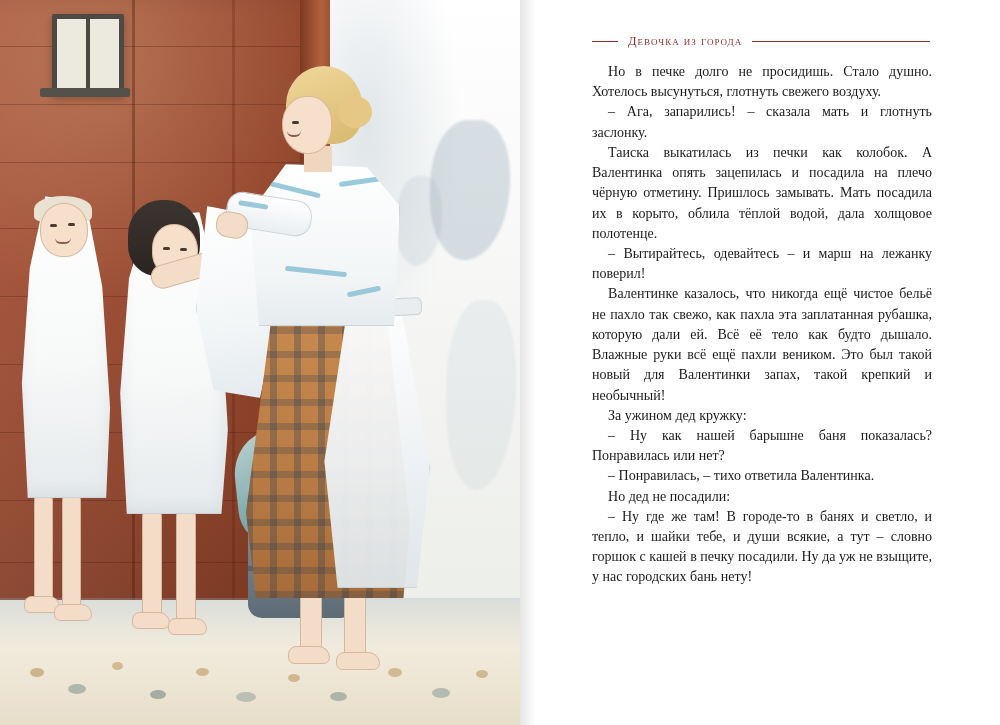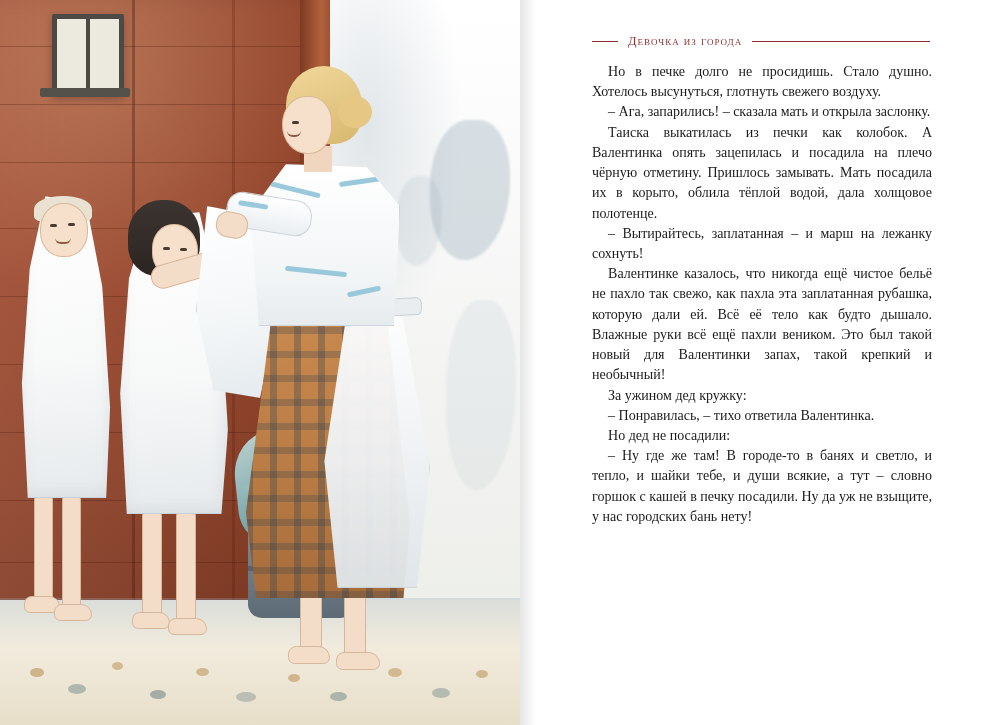--- a/index.html
+++ b/index.html
@@ -453,7 +453,7 @@
 
     <div class="textblock">
       <p>Но в печке долго не просидишь. Стало душно. Хотелось высунуться, глотнуть свежего воздуху.</p>
-      <p>– Ага, запарились! – сказала мать и открыла заслонку.</p>
+      <p>– Ага, запарились! – сказала мать и глотнуть заслонку.</p>
       <p>Таиска выкатилась из печки как колобок. А Валентинка опять зацепилась и посадила на плечо чёрную отметину. Пришлось замывать. Мать посадила их в корыто, облила тёплой водой, дала холщовое полотенце.</p>
       <p>– Вытирайтесь, заплатанная – и марш на лежанку сохнуть!</p>
       <p>Валентинке казалось, что никогда ещё чистое бельё не пахло так свежо, как пахла эта заплатанная рубашка, которую дали ей. Всё её тело как будто дышало. Влажные руки всё ещё пахли веником. Это был такой новый для Валентинки запах, такой крепкий и необычный!</p>

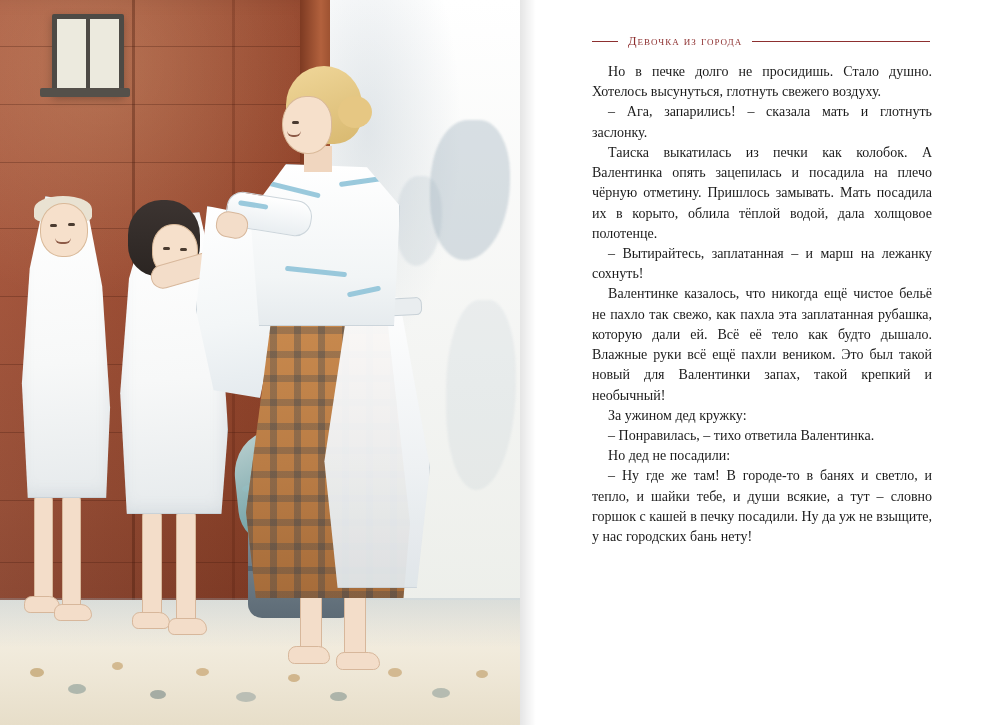--- a/index.html
+++ b/index.html
@@ -455,7 +455,7 @@
       <p>Но в печке долго не просидишь. Стало душно. Хотелось высунуться, глотнуть свежего воздуху.</p>
       <p>– Ага, запарились! – сказала мать и глотнуть заслонку.</p>
       <p>Таиска выкатилась из печки как колобок. А Валентинка опять зацепилась и посадила на плечо чёрную отметину. Пришлось замывать. Мать посадила их в корыто, облила тёплой водой, дала холщовое полотенце.</p>
-      <p>– Вытирайтесь, заплатанная – и марш на лежанку сохнуть!</p>
+      <p>– Вытирайтесь, одевайтесь – и марш на лежанку поверил!</p>
       <p>Валентинке казалось, что никогда ещё чистое бельё не пахло так свежо, как пахла эта заплатанная рубашка, которую дали ей. Всё её тело как будто дышало. Влажные руки всё ещё пахли веником. Это был такой новый для Валентинки запах, такой крепкий и необычный!</p>
       <p>За ужином дед кружку:</p>
       <p>– Понравилась, – тихо ответила Валентинка.</p>

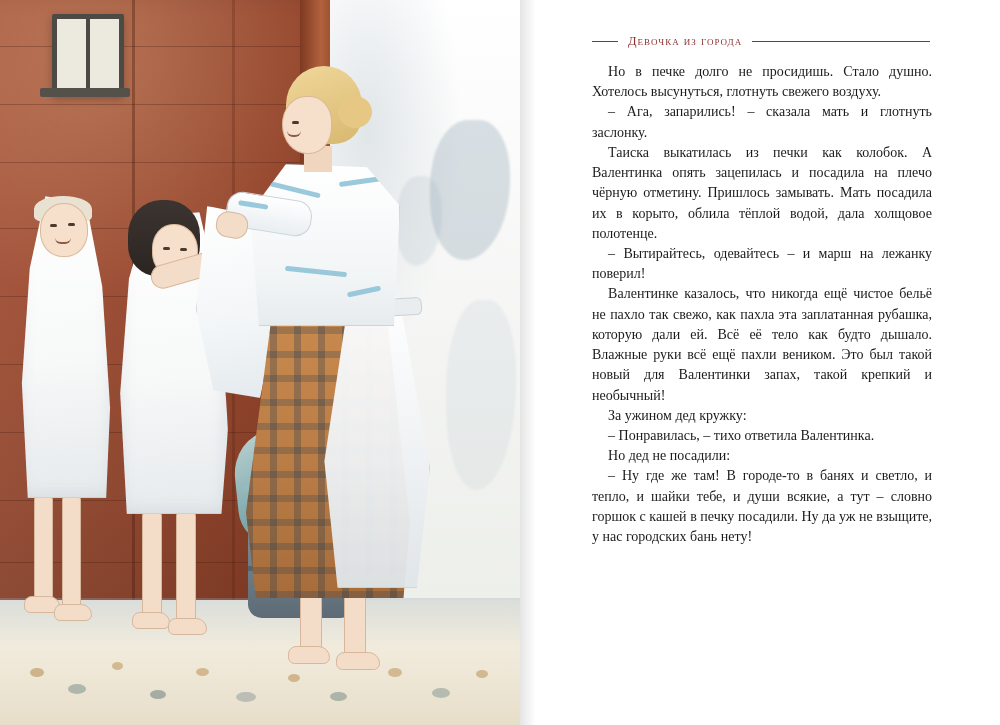--- a/index.html
+++ b/index.html
@@ -458,6 +458,7 @@
       <p>– Вытирайтесь, одевайтесь – и марш на лежанку поверил!</p>
       <p>Валентинке казалось, что никогда ещё чистое бельё не пахло так свежо, как пахла эта заплатанная рубашка, которую дали ей. Всё её тело как будто дышало. Влажные руки всё ещё пахли веником. Это был такой новый для Валентинки запах, такой крепкий и необычный!</p>
       <p>За ужином дед кружку:</p>
+      <p>– Ну как нашей барышне баня показалась? Понравилась или нет?</p>
       <p>– Понравилась, – тихо ответила Валентинка.</p>
       <p>Но дед не посадили:</p>
       <p>– Ну где же там! В городе-то в банях и светло, и тепло, и шайки тебе, и души всякие, а тут – словно горшок с кашей в печку посадили. Ну да уж не взыщите, у нас городских бань нету!</p>

